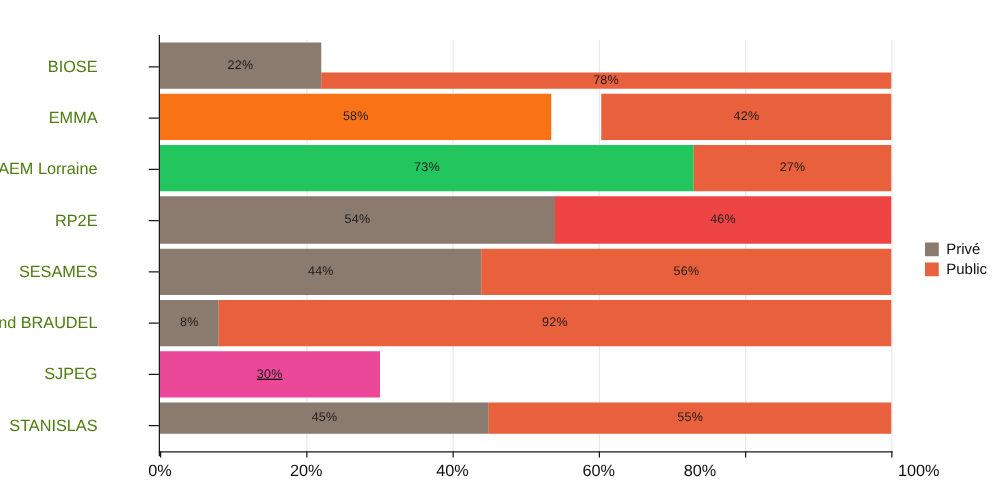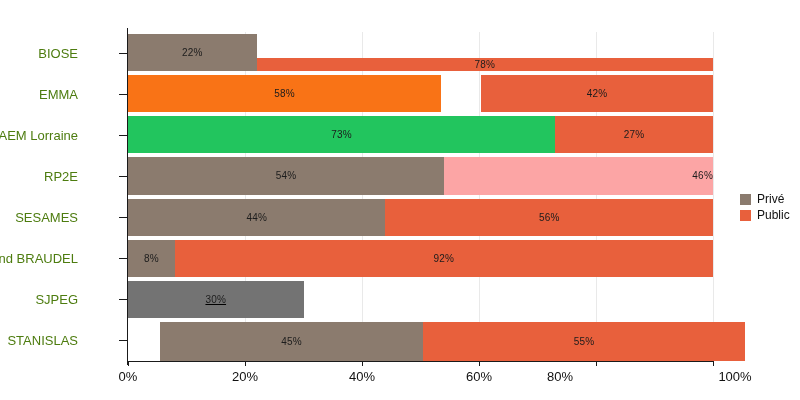--- a/index.html
+++ b/index.html
@@ -136,7 +136,7 @@
           <div class="seg" style="width: 315.9px; background: rgb(139, 123, 110);">
             <span class="seg-label">54%</span>
           </div>
-          <div class="seg" style="width: 269.1px; background: #fca5a5; justify-content: flex-end;">
+          <div class="seg" style="width: 269.1px; background: #ef4444;">
             <span class="seg-label">46%</span>
           </div>
         </div>

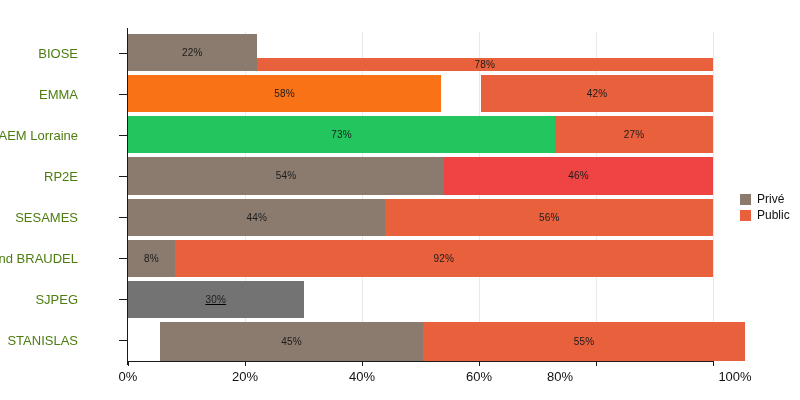--- a/index.html
+++ b/index.html
@@ -157,7 +157,7 @@
           </div>
         </div>
         <div class="bar-row" style="top: 248.75px; height: 37.125px;">
-          <div class="seg" style="width: 175.5px; background: #737373; text-decoration: underline;">
+          <div class="seg" style="width: 175.5px; background: #ec4899; text-decoration: underline;">
             <span class="seg-label">30%</span>
           </div>
         </div>

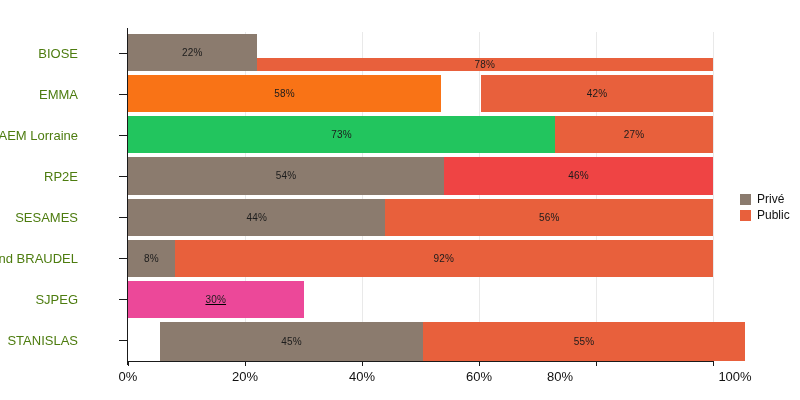--- a/index.html
+++ b/index.html
@@ -161,7 +161,7 @@
             <span class="seg-label">30%</span>
           </div>
         </div>
-        <div class="bar-row" style="top: 289.875px; height: 39px; margin-left: 32px;">
+        <div class="bar-row" style="top: 289.875px; height: 25px;">
           <div class="seg" style="width: 263.25px; background: rgb(139, 123, 110);">
             <span class="seg-label">45%</span>
           </div>

